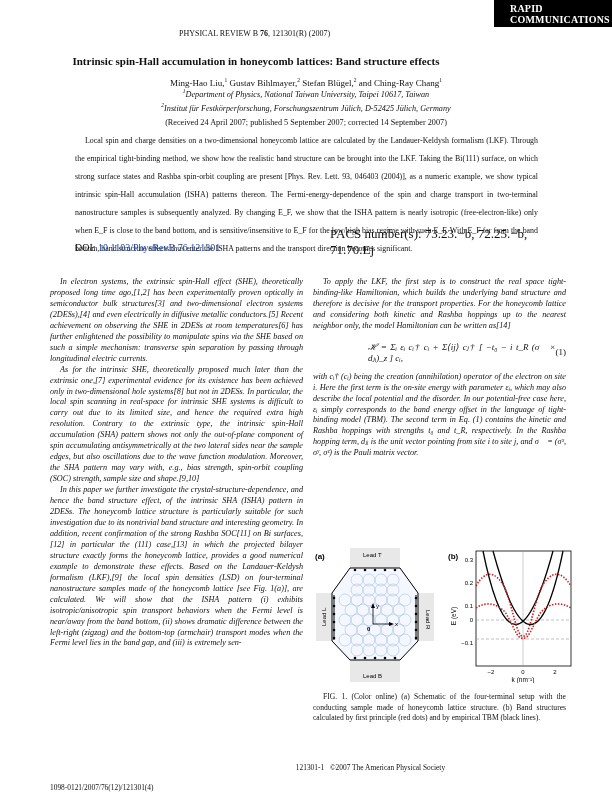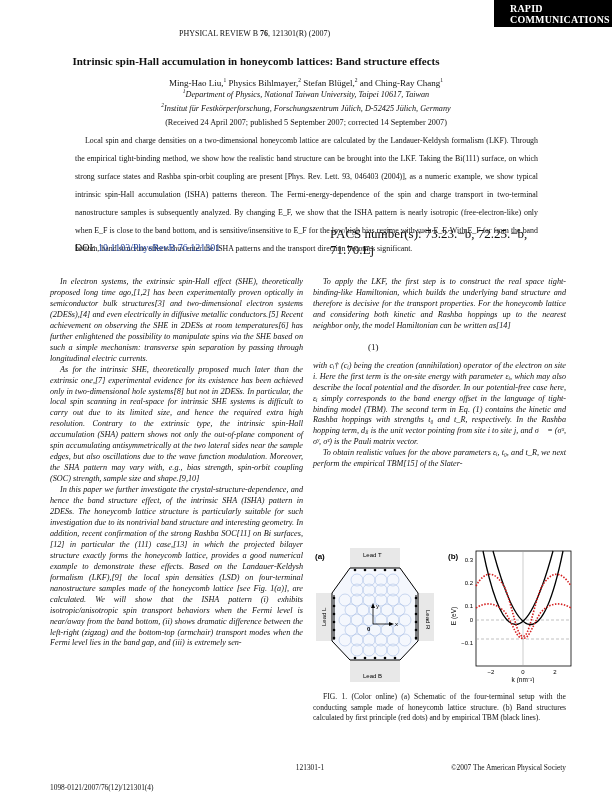--- a/index.html
+++ b/index.html
@@ -49,7 +49,7 @@
 
 <div class="abs authors">
   <span><span>Ming-Hao Liu,</span><sup style="color:#111">1</sup></span>
-  <span><span>Physics Bihlmayer,</span><sup style="color:#111">2</sup></span>
+  <span><span>Gustav Bihlmayer,</span><sup style="color:#111">2</sup></span>
   <span><span>Stefan Blügel,</span><sup style="color:#111">2</sup></span>
   <span><span>and Ching-Ray Chang</span><sup style="color:#111">1</sup></span>
 </div>

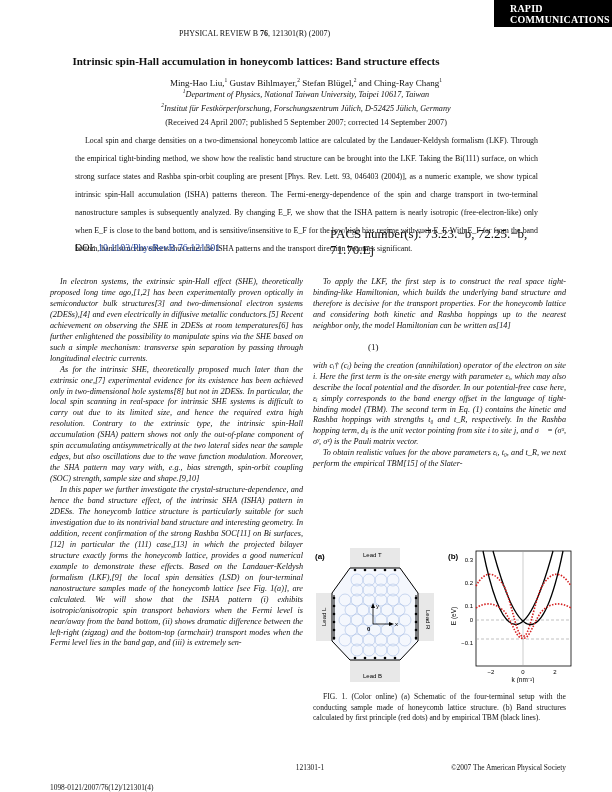--- a/index.html
+++ b/index.html
@@ -76,6 +76,7 @@
 <div class="abs col colR">
   <p>To apply the LKF, the first step is to construct the real space tight-binding-like Hamiltonian, which builds the underlying band structure and therefore is decisive for the transport properties. For the honeycomb lattice and considering both kinetic and Rashba hoppings up to the nearest neighbor only, the model Hamiltonian can be written as[14]</p>
   <div class="eq">
+    <span>ℋ = Σᵢ εᵢ cᵢ† cᵢ + Σ⟨ij⟩ cⱼ† [ −t₀ − i t_R (σ⃗ × dⱼᵢ)_z ] cᵢ,</span>
     <span class="num">(1)</span>
   </div>
   <p class="noind">with cᵢ† (cᵢ) being the creation (annihilation) operator of the electron on site i. Here the first term is the on-site energy with parameter εᵢ, which may also describe the local potential and the disorder. In our potential-free case here, εᵢ simply corresponds to the band energy offset in the language of tight-binding model (TBM). The second term in Eq. (1) contains the kinetic and Rashba hoppings with strengths t₀ and t_R, respectively. In the Rashba hopping term, dⱼᵢ is the unit vector pointing from site i to site j, and σ⃗ = (σˣ, σʸ, σᶻ) is the Pauli matrix vector.</p>

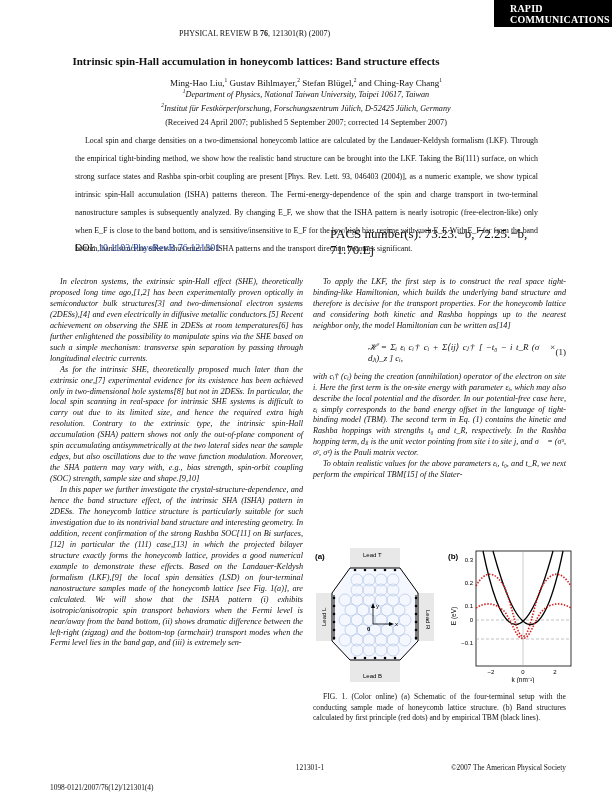--- a/index.html
+++ b/index.html
@@ -80,7 +80,6 @@
     <span class="num">(1)</span>
   </div>
   <p class="noind">with cᵢ† (cᵢ) being the creation (annihilation) operator of the electron on site i. Here the first term is the on-site energy with parameter εᵢ, which may also describe the local potential and the disorder. In our potential-free case here, εᵢ simply corresponds to the band energy offset in the language of tight-binding model (TBM). The second term in Eq. (1) contains the kinetic and Rashba hoppings with strengths t₀ and t_R, respectively. In the Rashba hopping term, dⱼᵢ is the unit vector pointing from site i to site j, and σ⃗ = (σˣ, σʸ, σᶻ) is the Pauli matrix vector.</p>
-  <p>To obtain realistic values for the above parameters εᵢ, t₀, and t_R, we next perform the empirical TBM[15] of the Slater-</p>
 </div>
 
 <div class="abs fig">

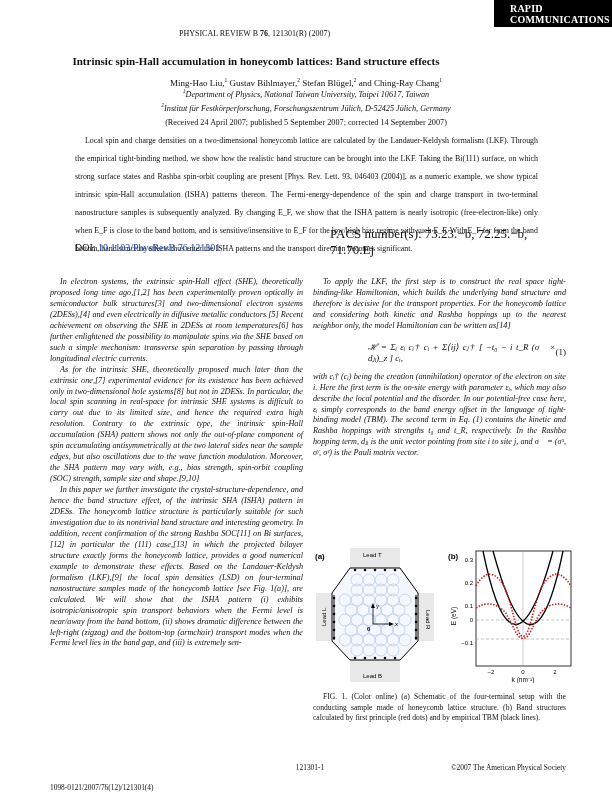--- a/index.html
+++ b/index.html
@@ -30,7 +30,7 @@
   .footer { top:763px; font-size:7.4px; }
   .fl { left:50px;margin-top:20px; }
   .fc { left:4px; width:612px; text-align:center; }
-  .fr { left:330px; width:236px; text-align:right; }
+  .fr { left:330px; width:236px; text-align:left; }
 </style>
 </head>
 <body>

